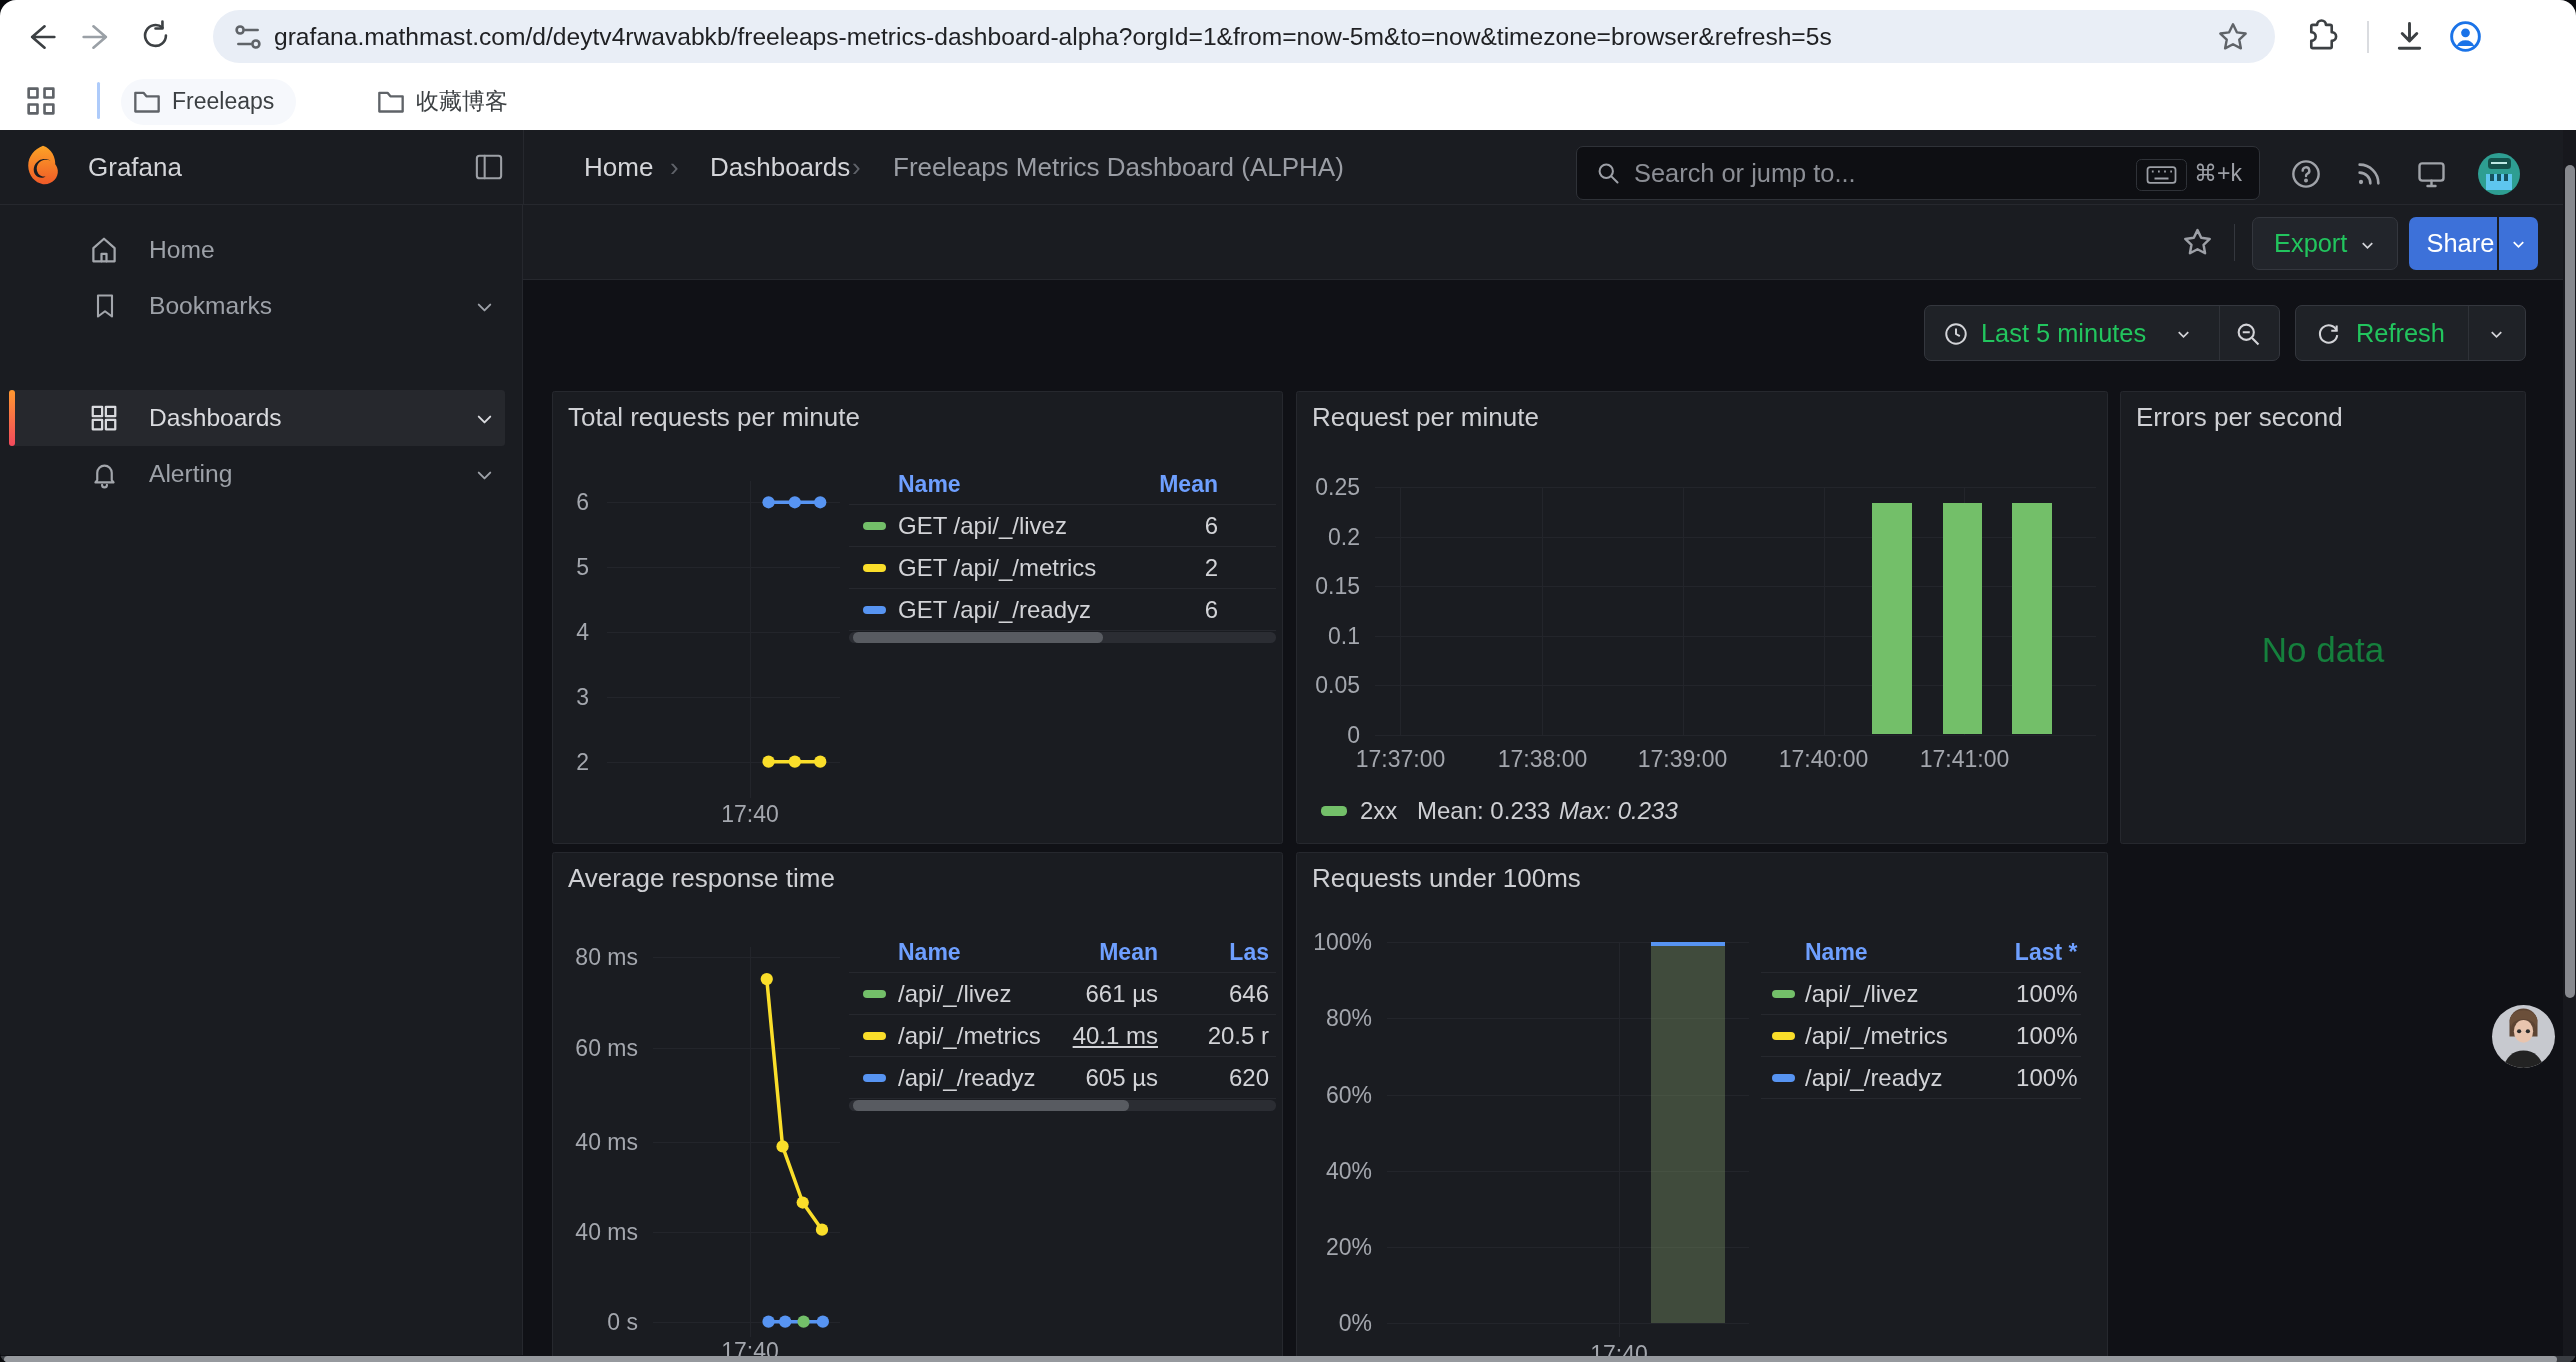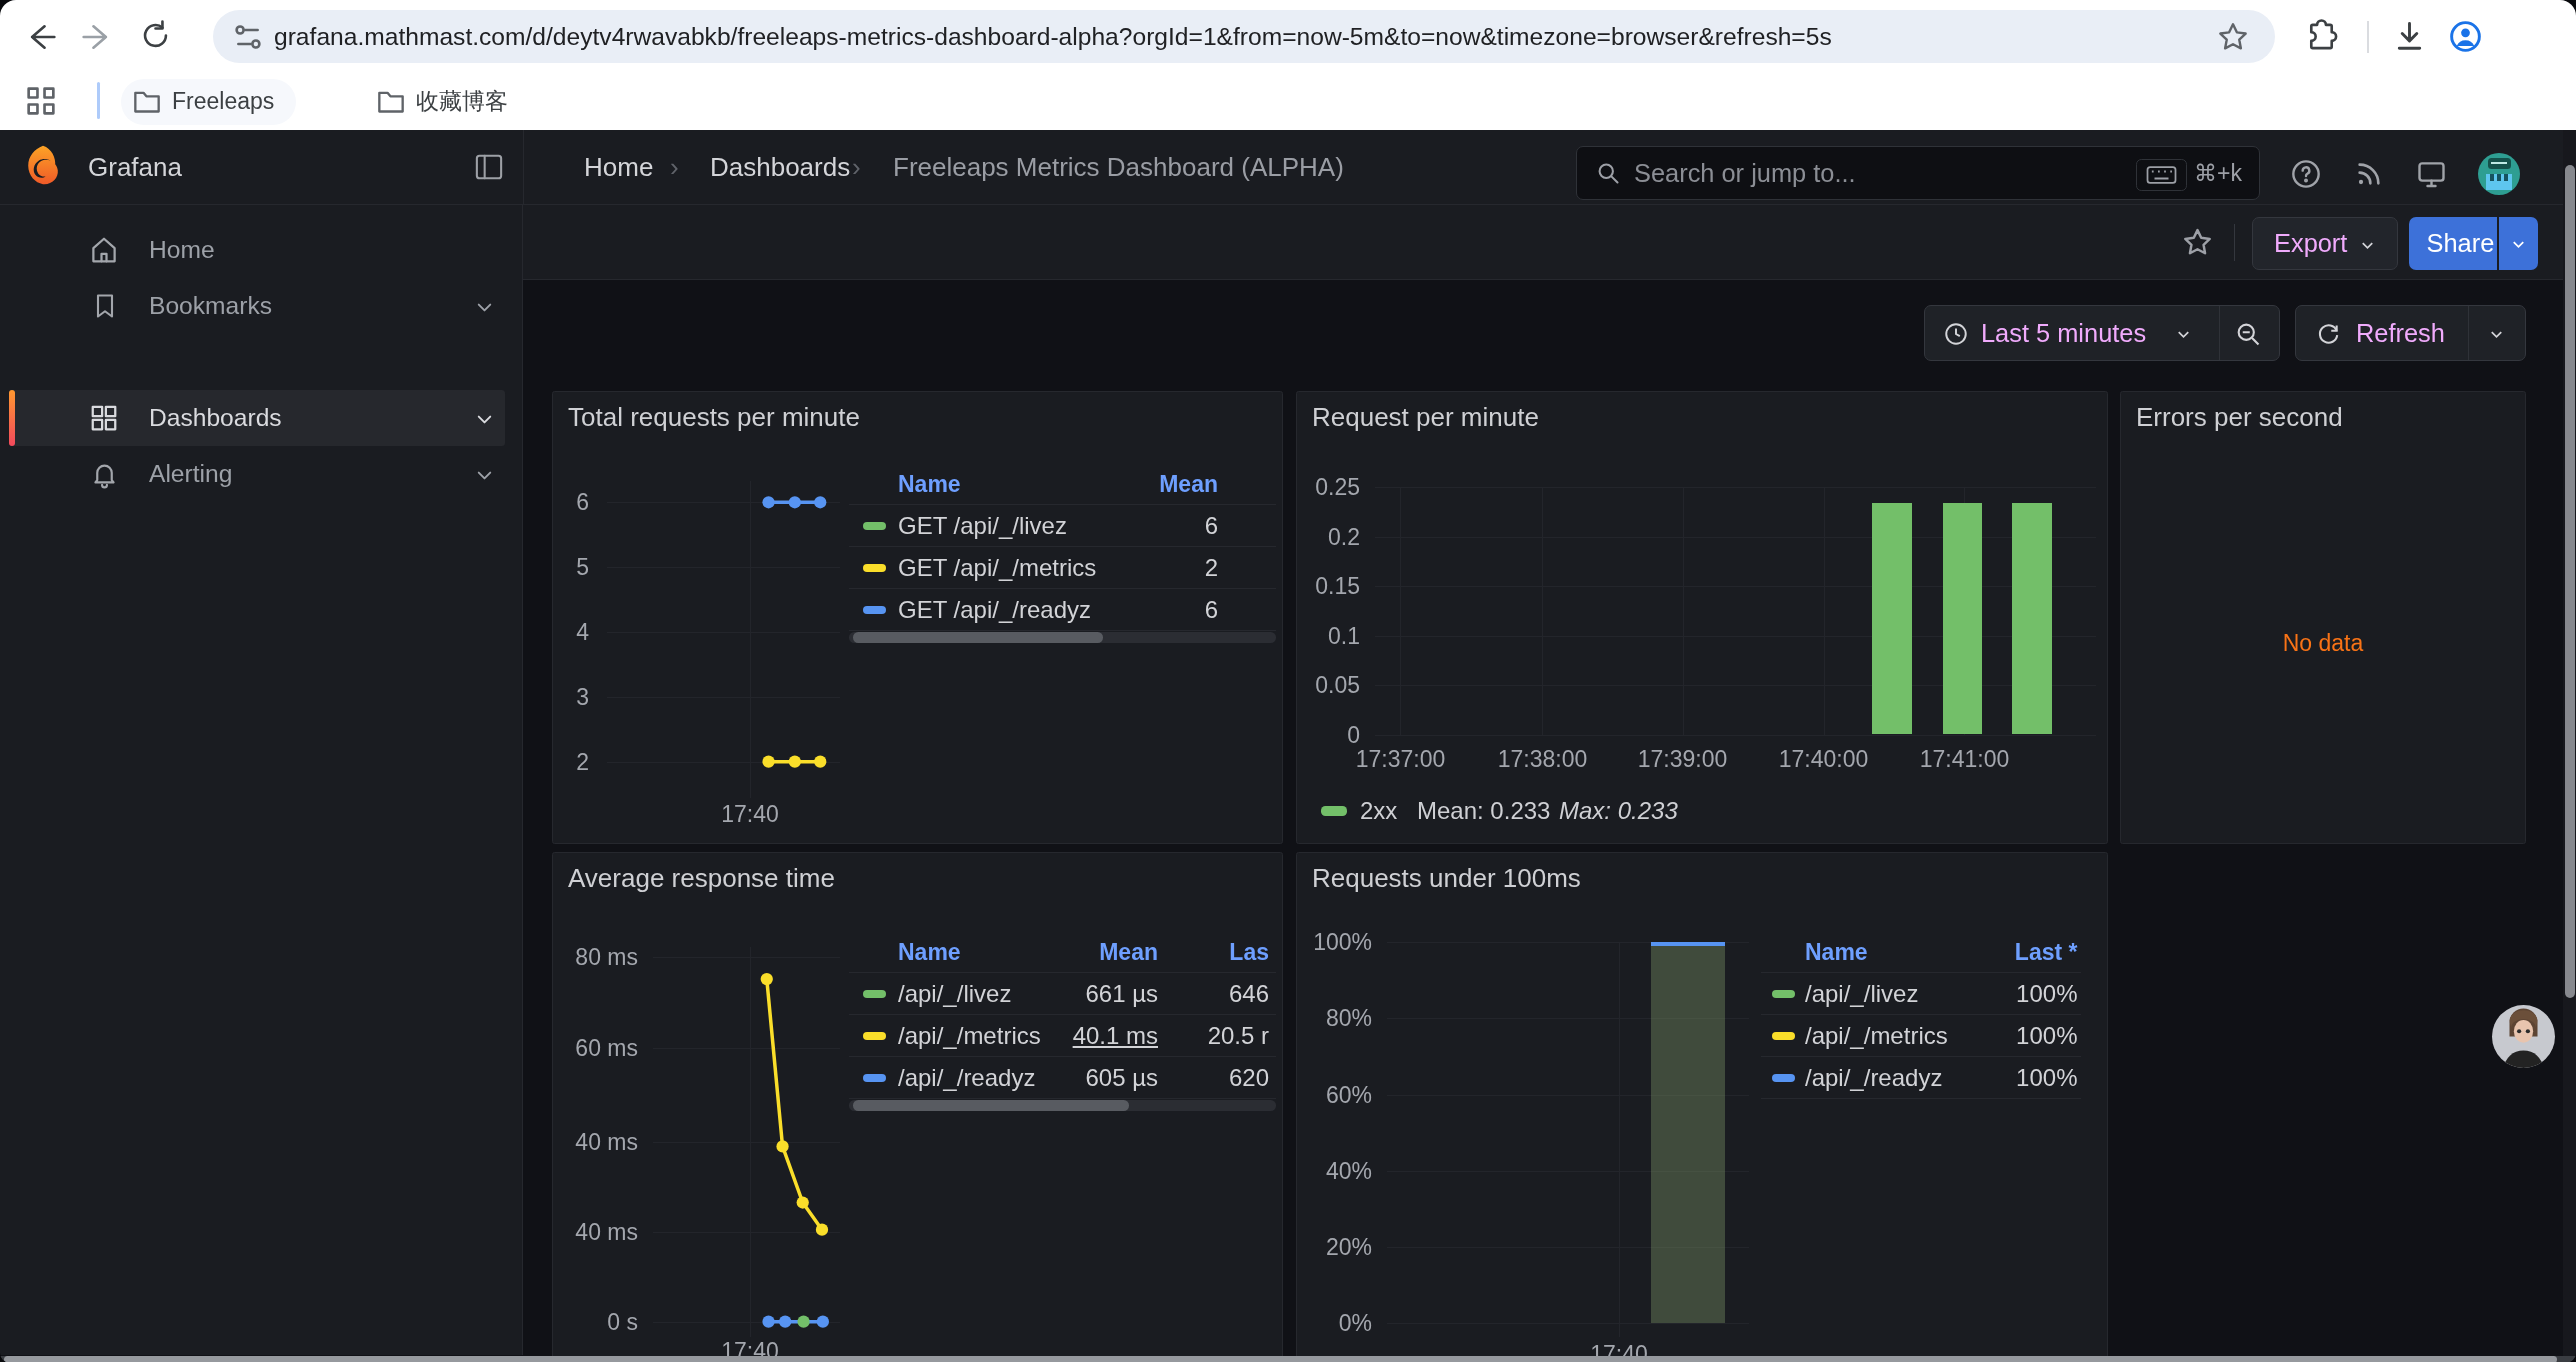--- a/index.html
+++ b/index.html
@@ -26,7 +26,7 @@
   .side-active-bg{position:absolute;left:8.8px;top:0;width:496px;height:56px;background:#26282d;border-radius:3.5px;}
   .side-accent{position:absolute;left:8.8px;top:0;width:6.1px;height:56px;border-radius:3.5px;}
   .btn{position:absolute;box-sizing:border-box;border:0.9px solid #34373e;background:#22252b;border-radius:7px;}
-  .btn-label{font-size:25.4px;color:#f0abfc;position:absolute;}
+  .btn-label{font-size:25.4px;color:#22c55e;position:absolute;}
   
   .panel{position:absolute;background:#1a1c21;border:0.9px solid #26282e;border-radius:2.6px;box-sizing:border-box;}
   .ptitle{position:absolute;font-size:26px;font-weight:500;color:#cfd0d4;white-space:nowrap;}

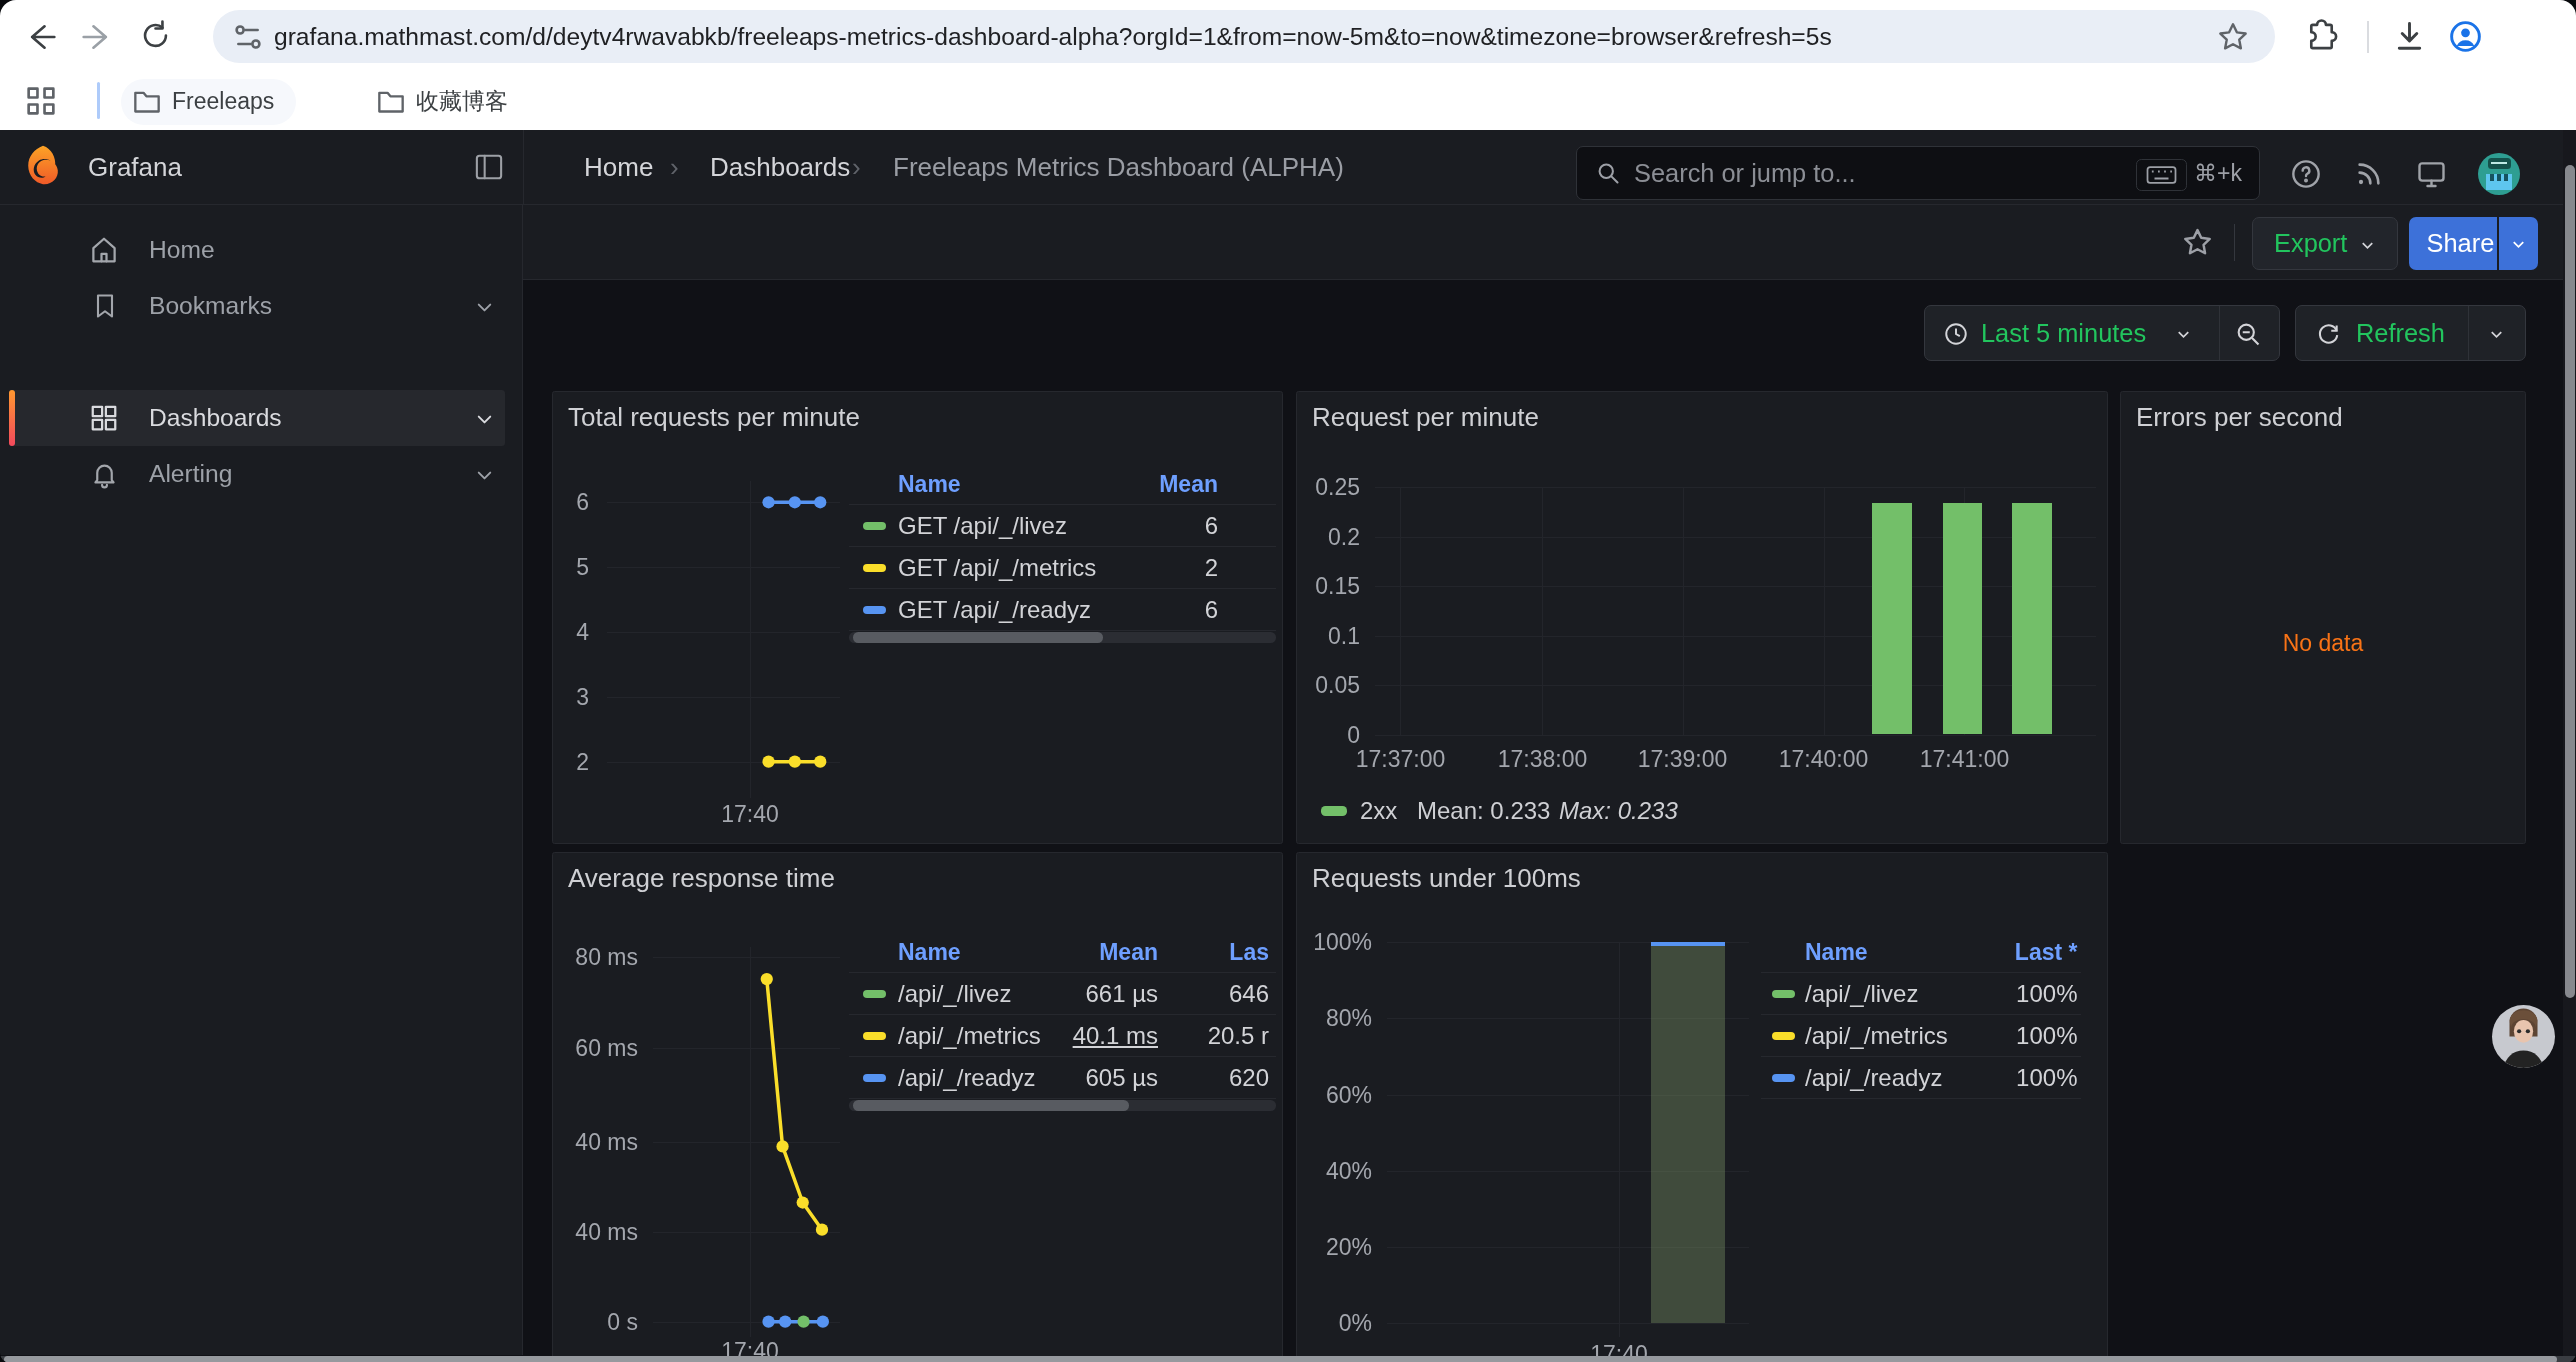--- a/index.html
+++ b/index.html
@@ -42,7 +42,7 @@
   .swatch{position:absolute;width:23px;height:8.8px;border-radius:4.4px;top:16.7px;}
   .sb-track{position:absolute;height:11.4px;border-radius:5.3px;background:#2b2d33;}
   .sb-thumb{position:absolute;height:11.4px;border-radius:5.3px;background:#585b61;top:0;}
-  .nodata{position:absolute;font-size:23px;color:#f97316;text-align:center;}
+  .nodata{position:absolute;font-size:35px;color:#15803d;text-align:center;}
   .legend-inline{position:absolute;font-size:24px;color:#cfd0d4;line-height:26px;}
 </style>
 </head>

